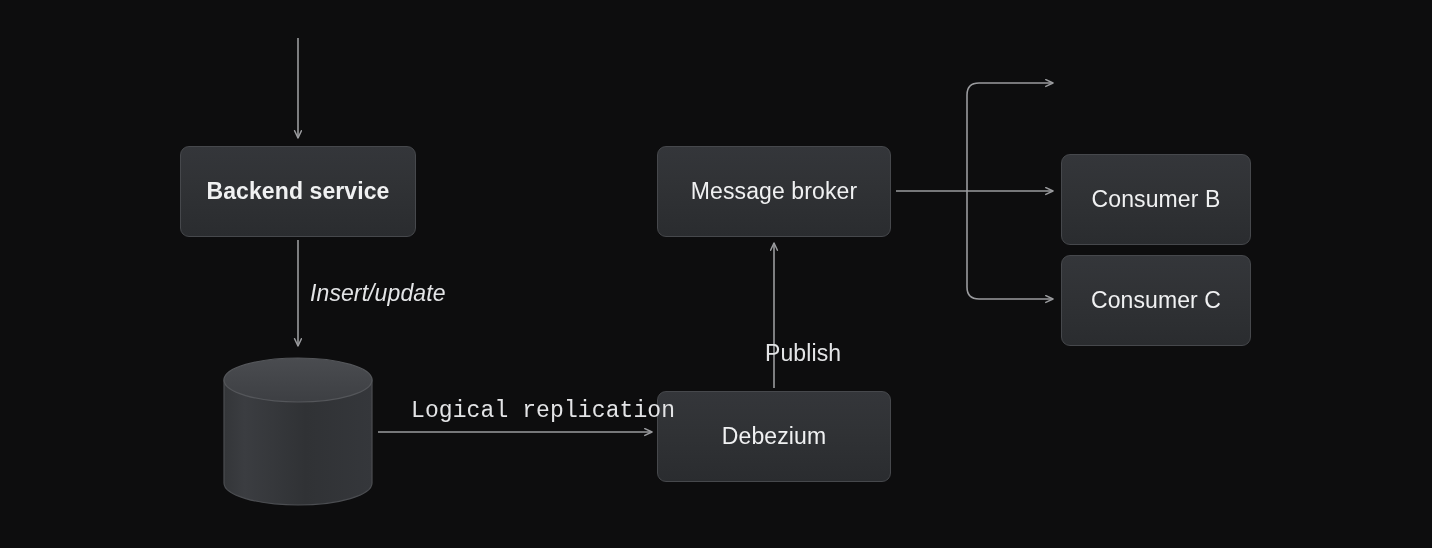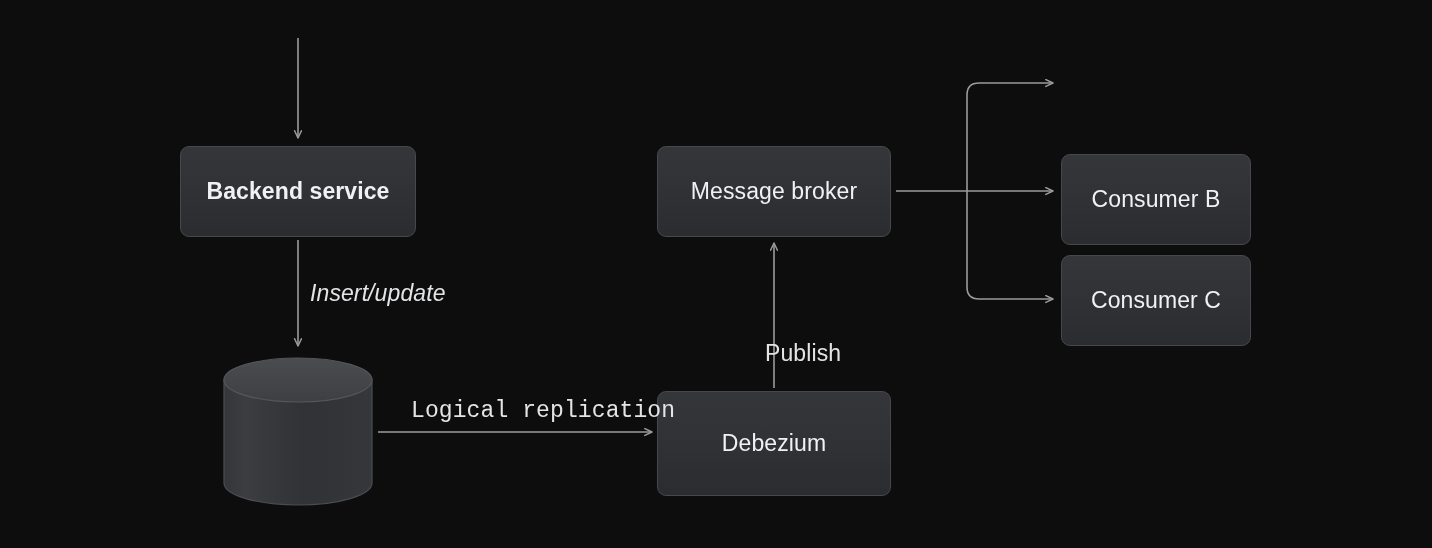--- a/index.html
+++ b/index.html
@@ -101,7 +101,7 @@
     <span>Backend service</span>
   </div>
 
-  <div class="node-box" style="left:657px; top:391px; width:234px; height:105px;">
+  <div class="node-box" style="left:657px; top:391px; width:234px; height:91px;">
     <span>Debezium</span>
   </div>
 

